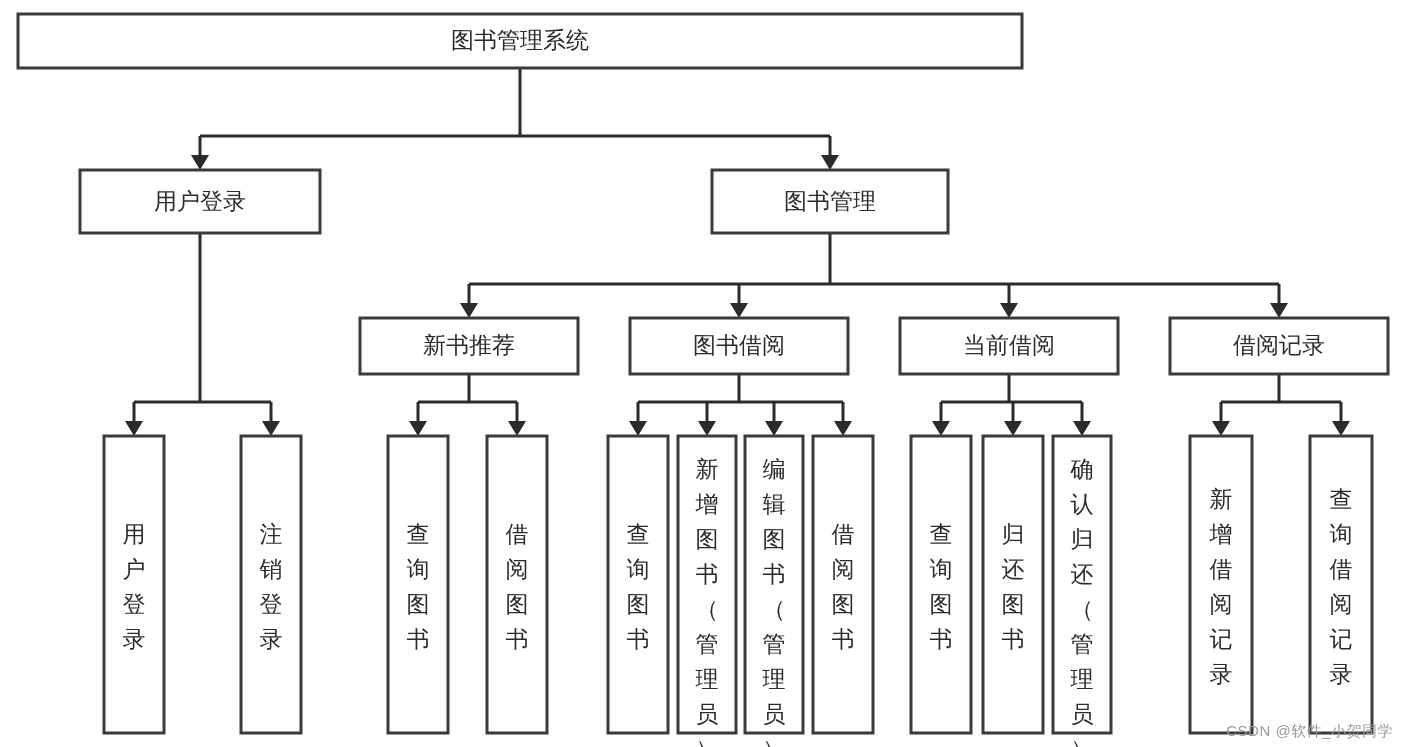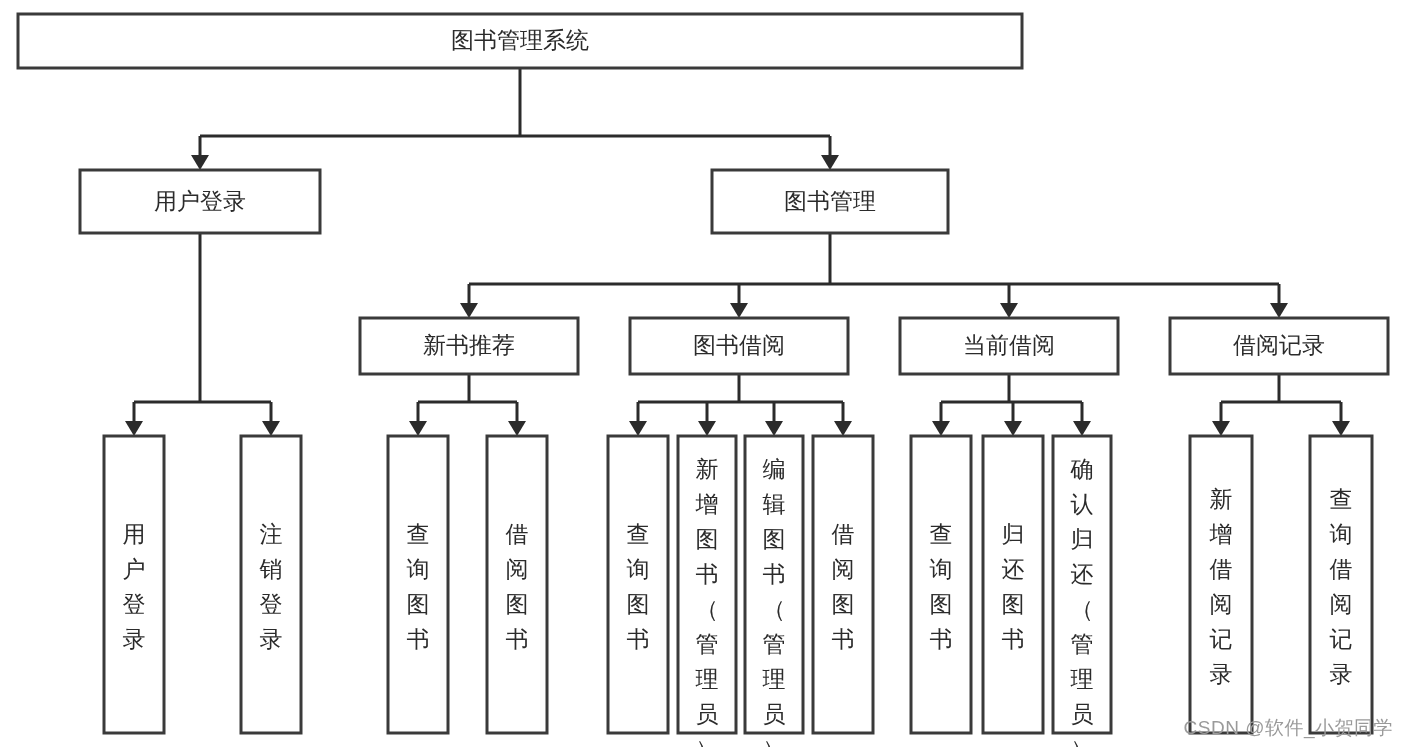--- a/index.html
+++ b/index.html
@@ -55,7 +55,7 @@
     right: 12px;
     bottom: 6px;
     font-family: "Liberation Sans", "DejaVu Sans", sans-serif;
-    font-size: 19px;
+    font-size: 15px;
     color: #9a9a9a;
     letter-spacing: 0.5px;
     white-space: nowrap;

